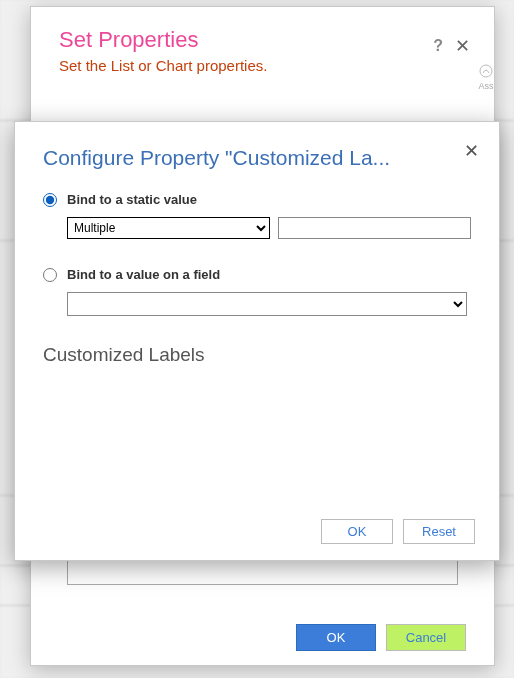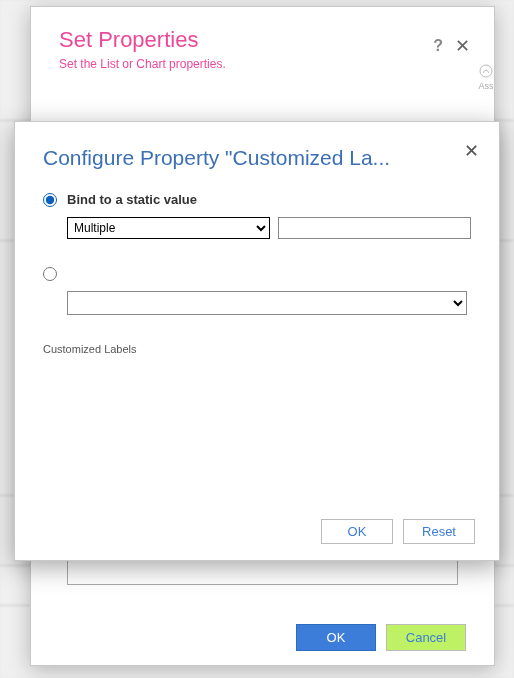--- a/index.html
+++ b/index.html
@@ -51,8 +51,8 @@
       font-weight: 400;
     }
     .outer-subtitle {
-      color: #ec4899;
-      font-size: 12px;
+      color: #c2410c;
+      font-size: 15px;
       margin-top: 4px;
     }
     .outer-header-icons {

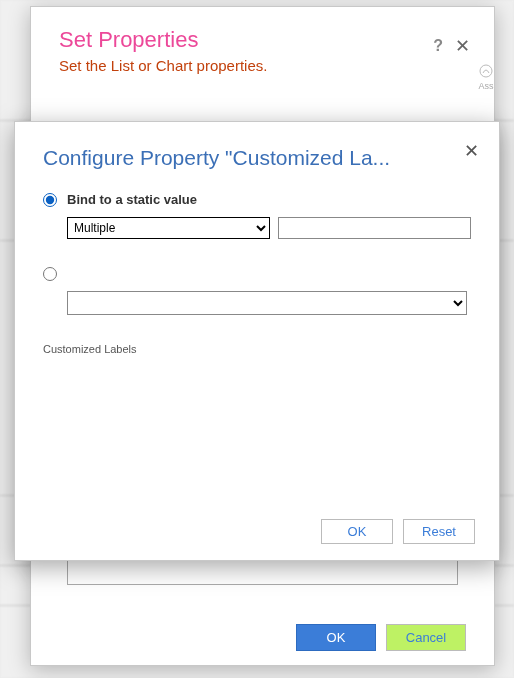--- a/index.html
+++ b/index.html
@@ -290,6 +290,7 @@
     <div class="option-group">
       <div class="option-row">
         <input type="radio" name="bindopt" style="">
+        <span class="option-label">Bind to a value on a field</span>
       </div>
       <div class="option-controls single">
         <select class="dropdown-wide">

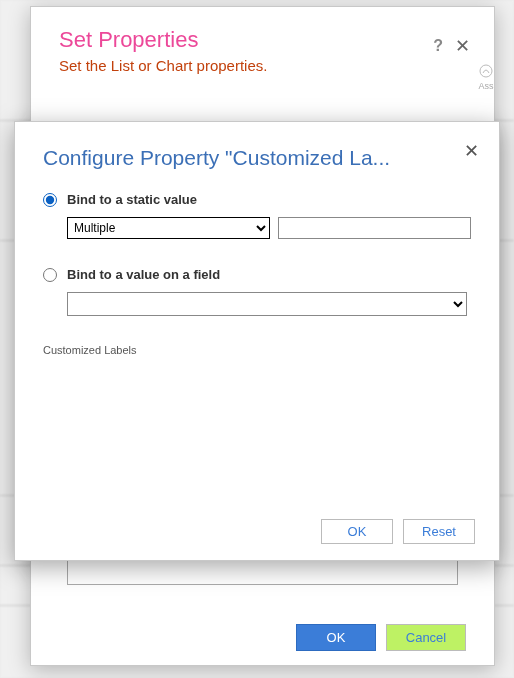--- a/index.html
+++ b/index.html
@@ -201,7 +201,7 @@
       cursor: pointer;
     }
     .section-label {
-      font-size: 11px;
+      font-size: 19px;
       color: #555;
       margin-top: 4px;
     }

